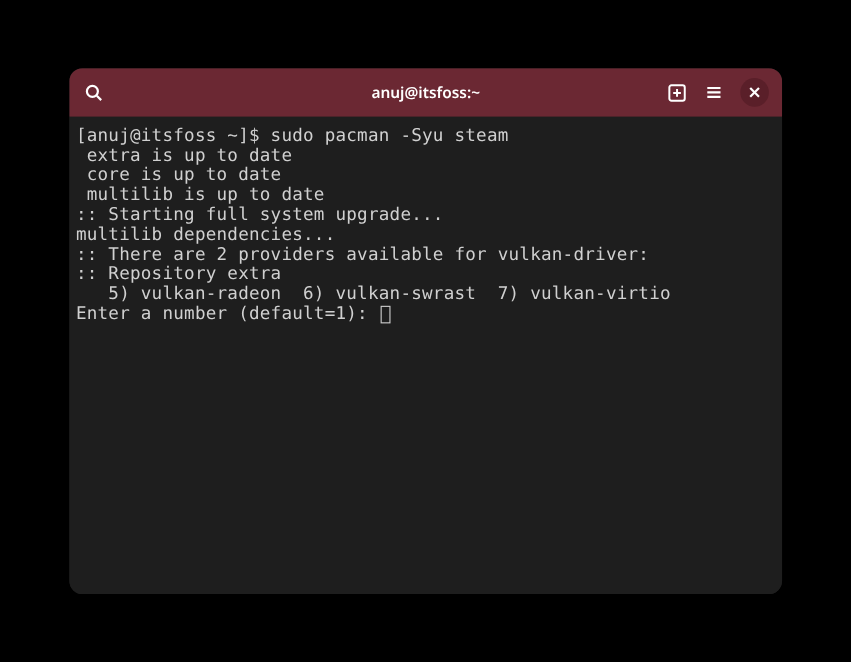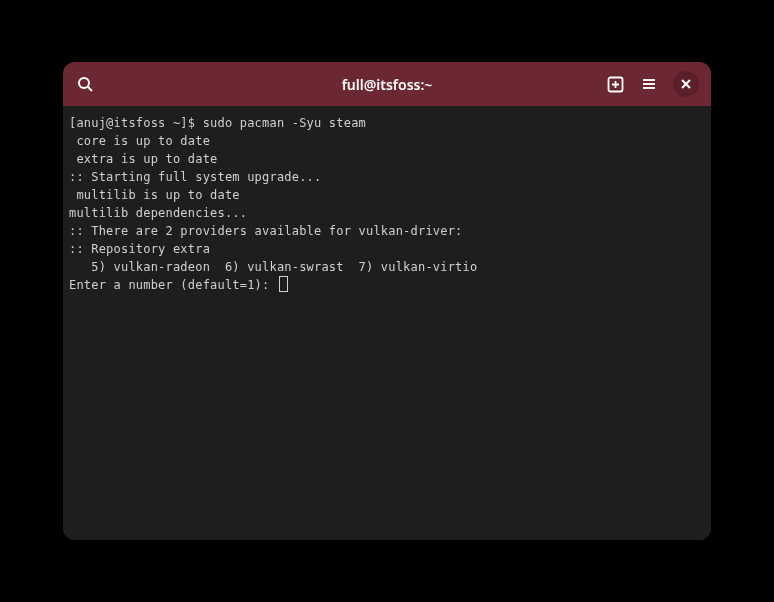--- a/index.html
+++ b/index.html
@@ -107,7 +107,7 @@
         </svg>
       </div>
     </div>
-    <div class="titlebar-title">full@itsfoss:~</div>
+    <div class="titlebar-title">anuj@itsfoss:~</div>
     <div class="titlebar-right">
       <div class="icon-btn">
         <svg width="17" height="17" viewBox="0 0 17 17" fill="none" stroke="currentColor" stroke-width="1.8">

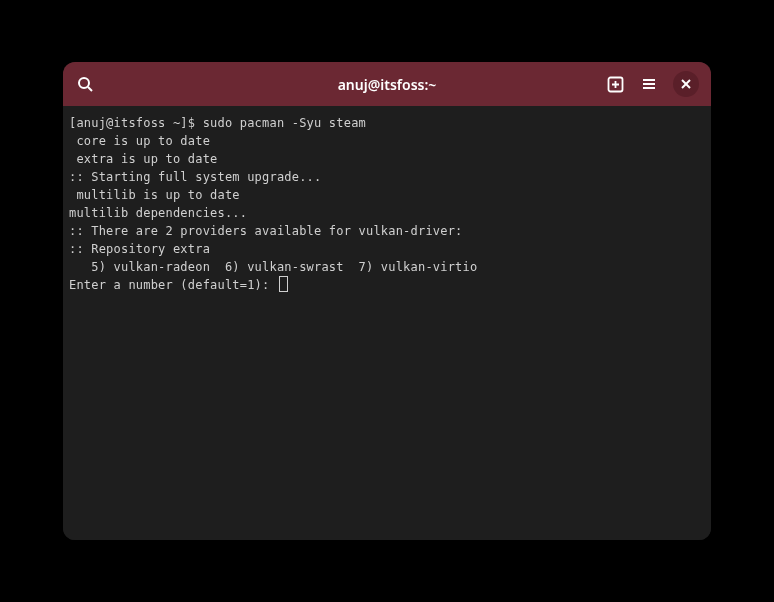--- a/index.html
+++ b/index.html
@@ -76,7 +76,7 @@
       flex: 1;
       background: #1e1e1e;
       padding: 8px 6px;
-      font-size: 12px;
+      font-size: 16px;
       line-height: 18px;
       color: #d0d0d0;
       font-family: "DejaVu Sans Mono", "Liberation Mono", monospace;

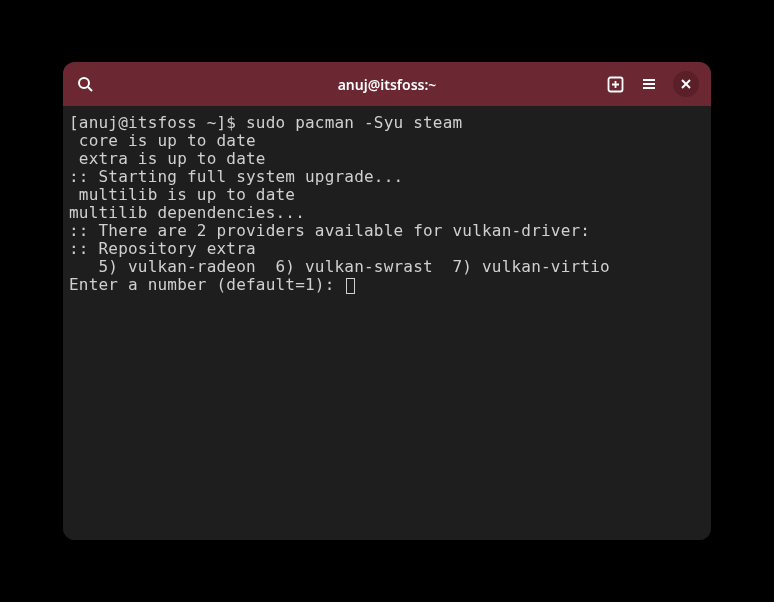--- a/index.html
+++ b/index.html
@@ -133,8 +133,8 @@
   </div>
   <div class="terminal-body">
     <div class="line">[anuj@itsfoss ~]$ sudo pacman -Syu steam</div>
+    <div class="line"> extra is up to date</div>
     <div class="line"> core is up to date</div>
-    <div class="line"> extra is up to date</div>
     <div class="line">:: Starting full system upgrade...</div>
     <div class="line"> multilib is up to date</div>
     <div class="line">multilib dependencies...</div>

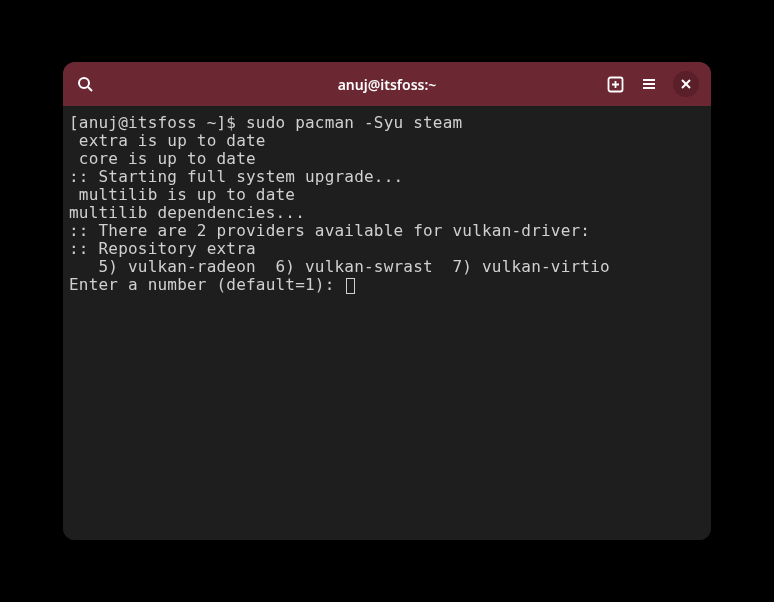--- a/index.html
+++ b/index.html
@@ -135,8 +135,8 @@
     <div class="line">[anuj@itsfoss ~]$ sudo pacman -Syu steam</div>
     <div class="line"> extra is up to date</div>
     <div class="line"> core is up to date</div>
+    <div class="line"> multilib is up to date</div>
     <div class="line">:: Starting full system upgrade...</div>
-    <div class="line"> multilib is up to date</div>
     <div class="line">multilib dependencies...</div>
     <div class="line">:: There are 2 providers available for vulkan-driver:</div>
     <div class="line">:: Repository extra</div>

